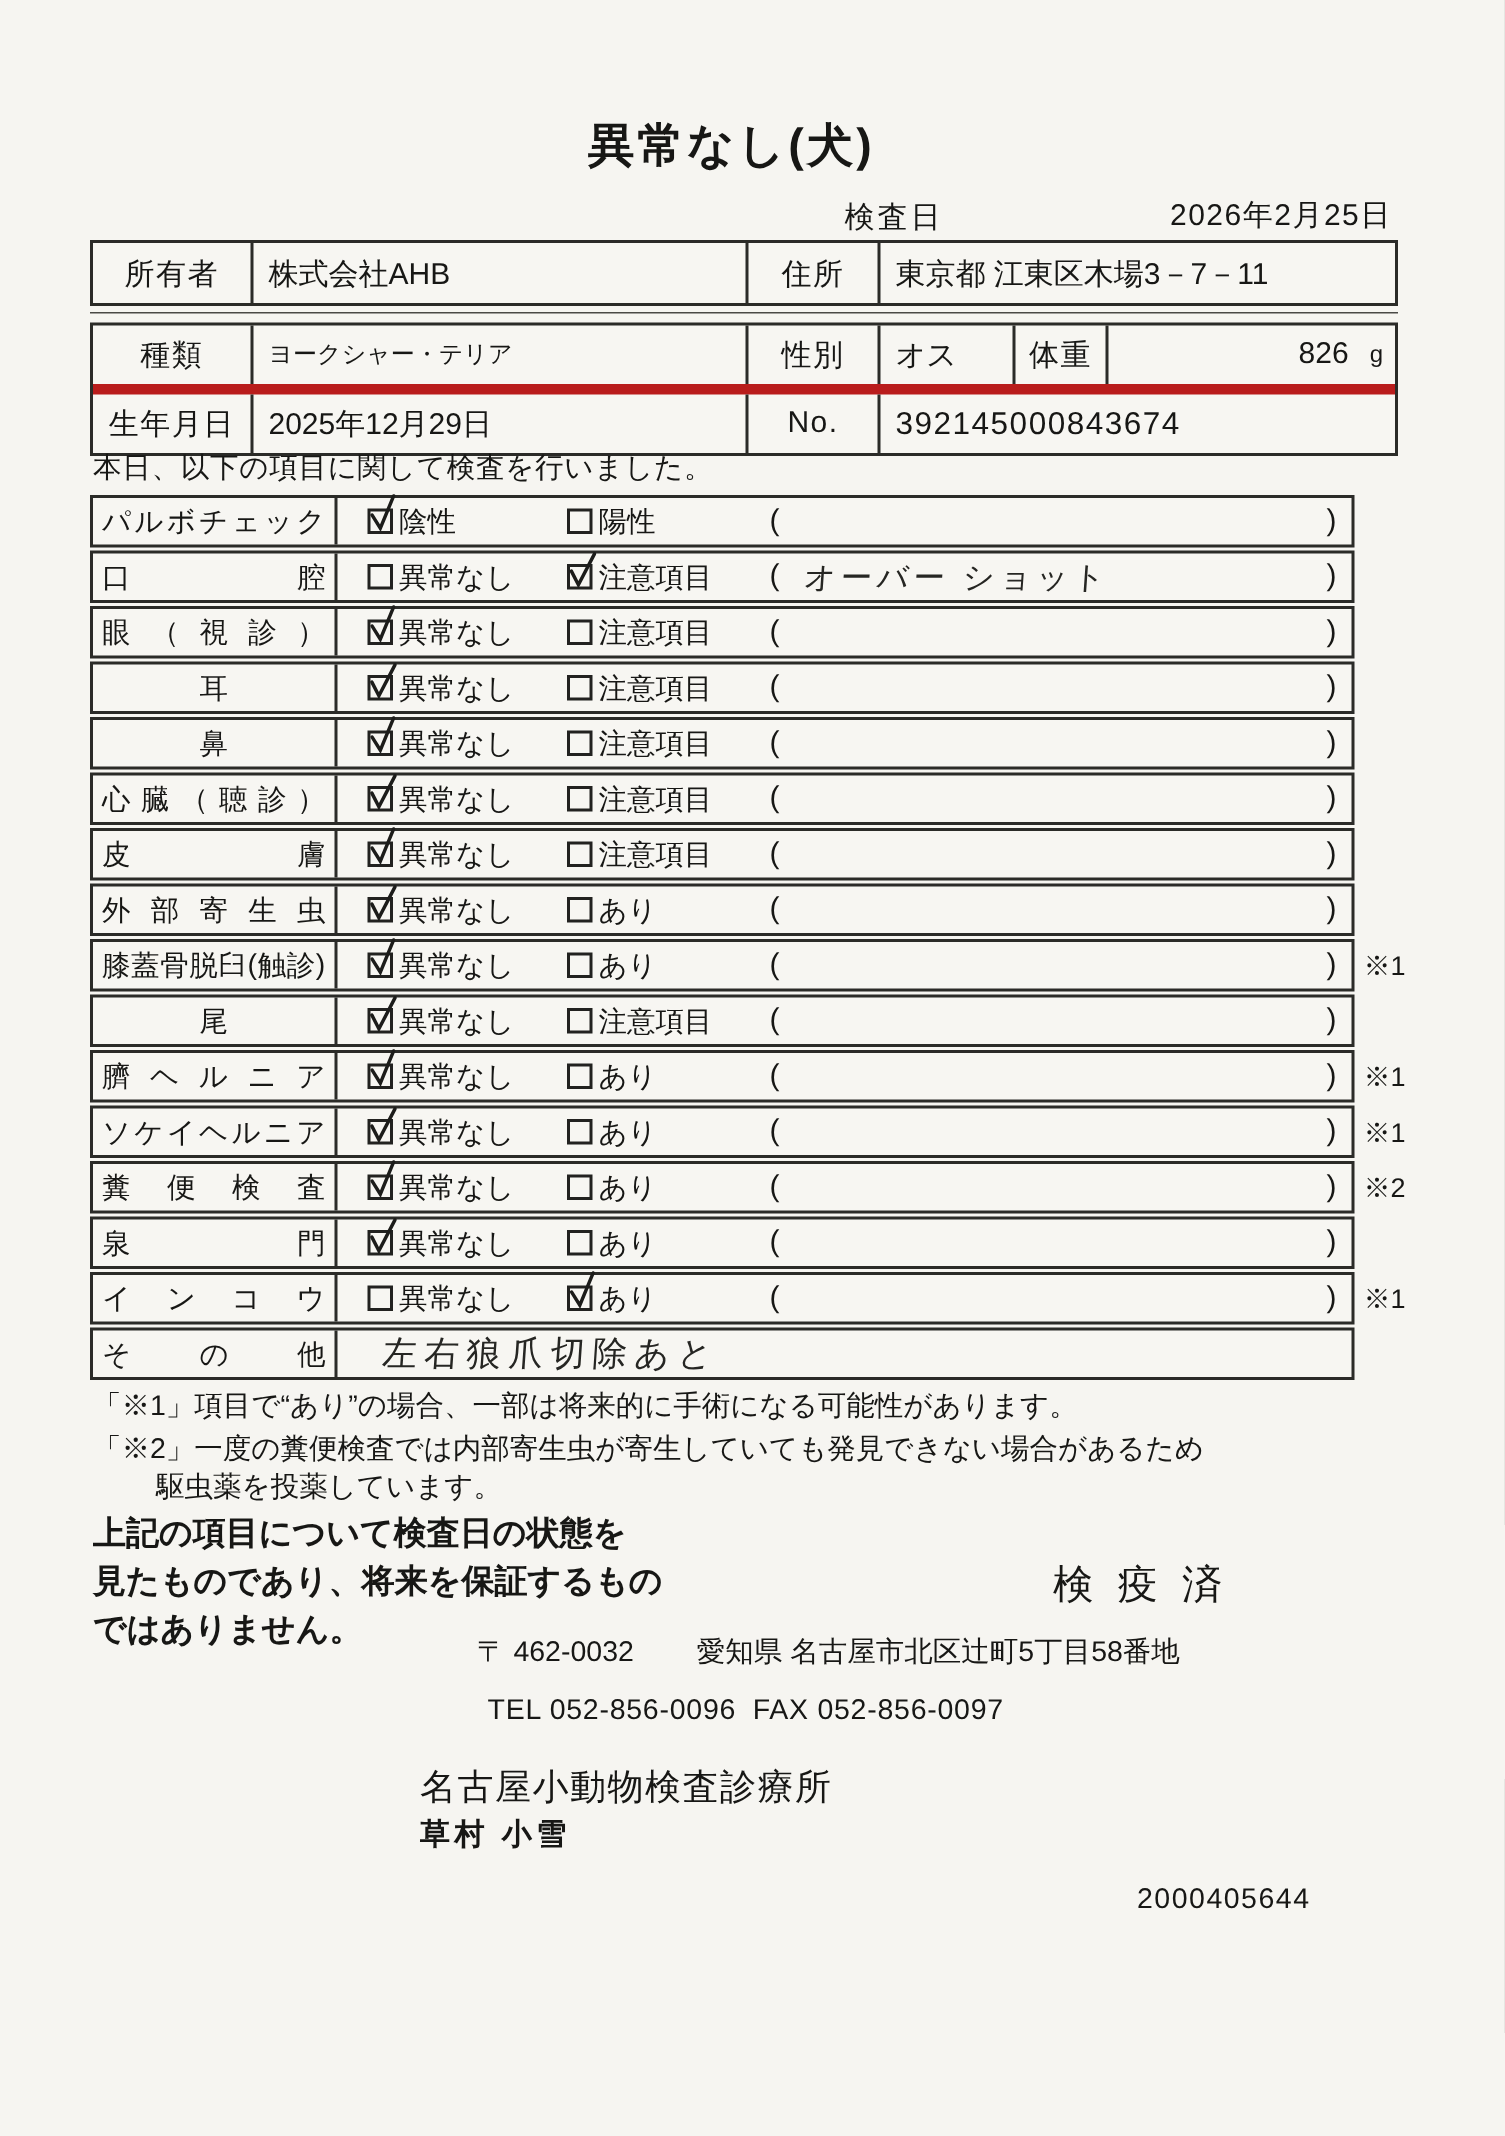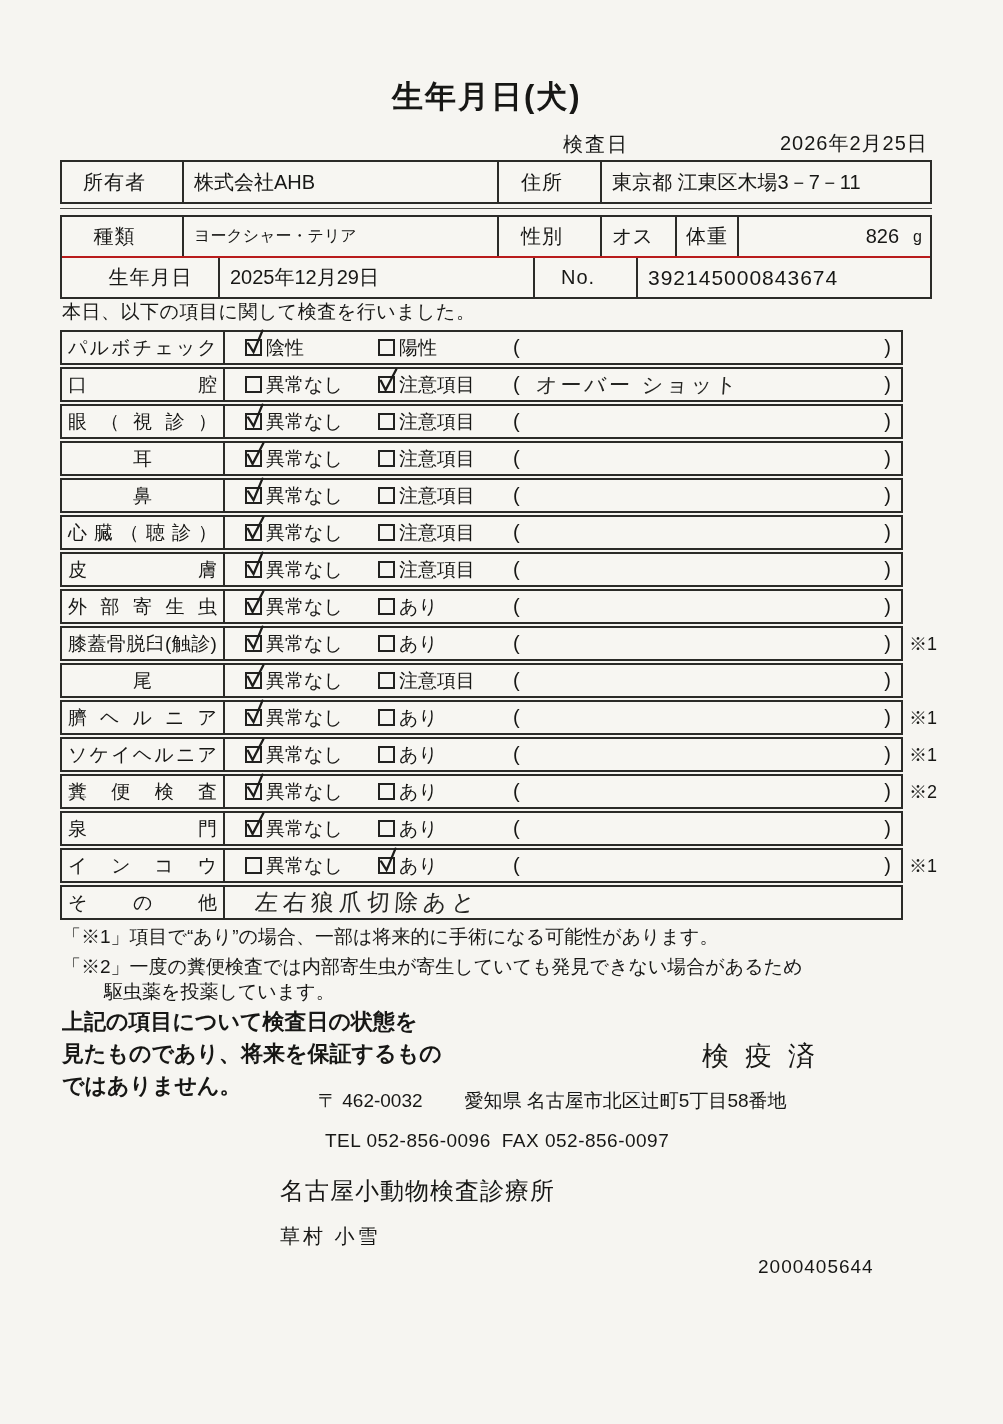--- a/index.html
+++ b/index.html
@@ -66,7 +66,7 @@
 
 <div class="page">
 
-  <div class="abs doc-title">生年月日(犬)</div>
+  <div class="abs doc-title">異常なし(犬)</div>
 
   <div class="abs examdate-label">検査日</div>
   <div class="abs examdate-value">2026年2月25日</div>

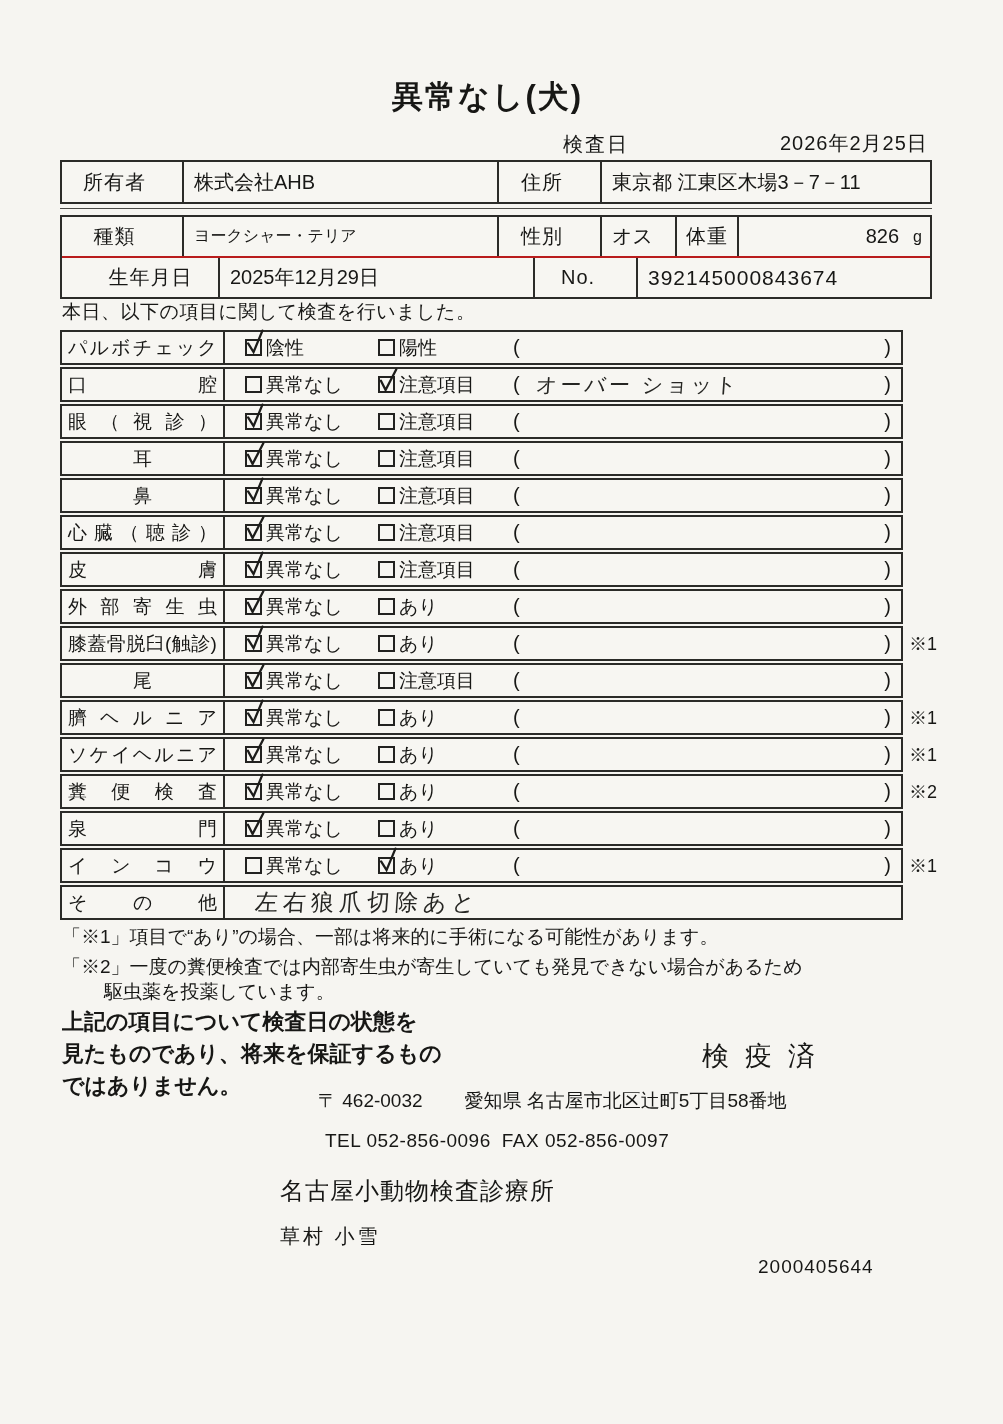--- a/index.html
+++ b/index.html
@@ -24,7 +24,7 @@
   .t2rowB{grid-template-columns:105px 330px 88px 1fr;border-top:2px solid #b91c1c;padding-left:36px;}
   .cell{display:flex;align-items:center;font-size:20px;overflow:hidden;}
   .cell.lab{justify-content:center;letter-spacing:1px;}
-  .cell.val{padding-left:10px;margin-left:15px;}
+  .cell.val{padding-left:10px;}
   .bl{border-left:2px solid #2b2b28;}
   .breed-val{font-size:16px;}
   .weight-cell{justify-content:flex-end;padding-right:8px;gap:14px;}

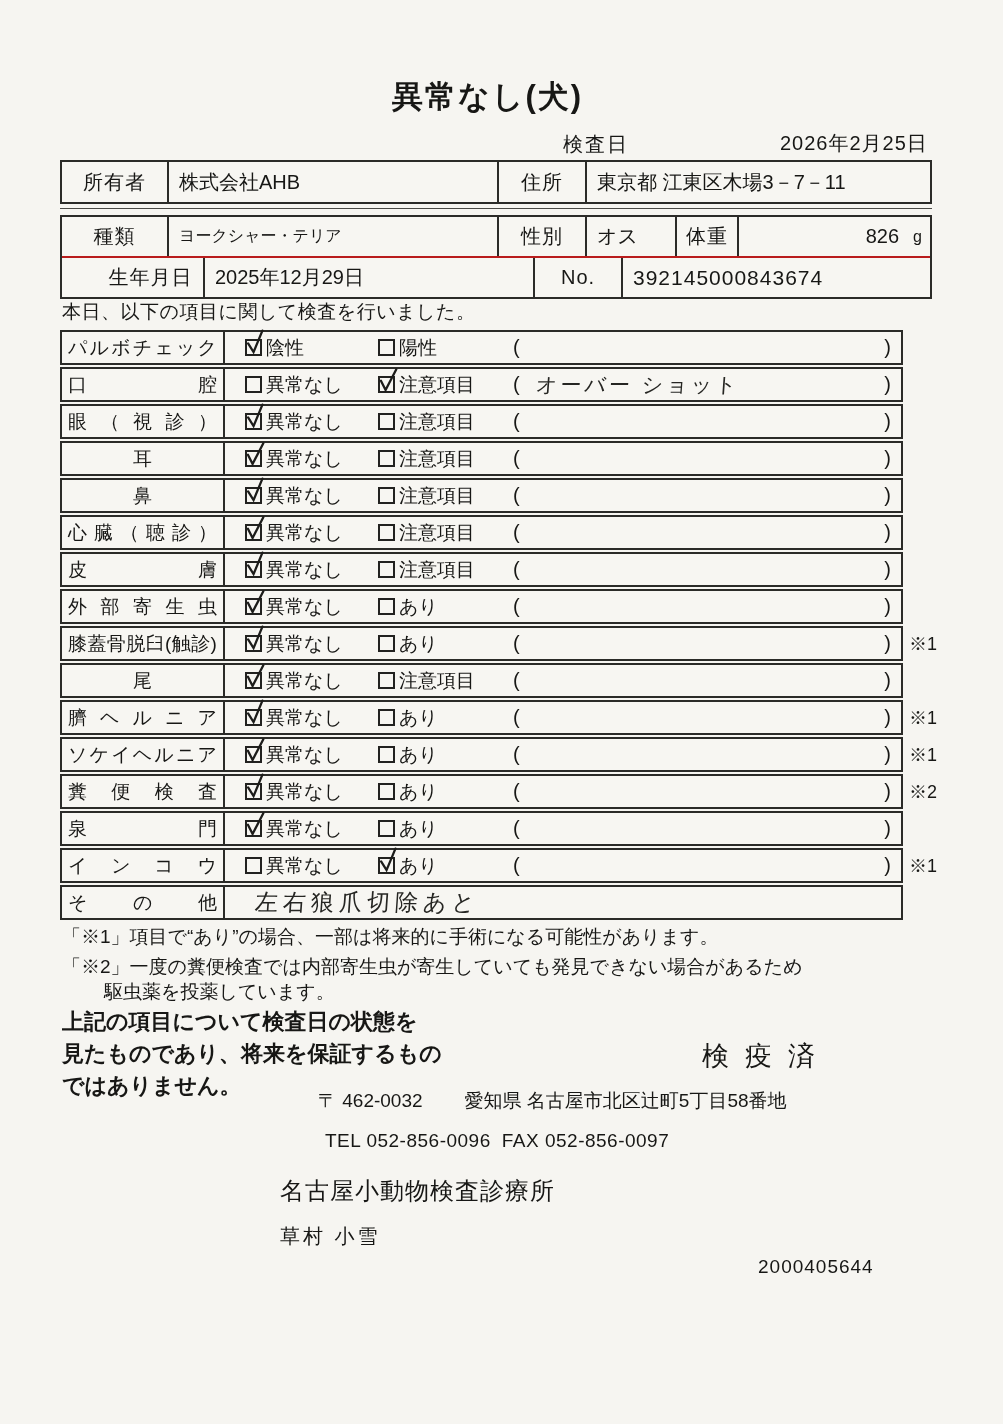--- a/index.html
+++ b/index.html
@@ -21,7 +21,7 @@
   .t2{left:60px;top:215px;width:868px;}
   .t2row{display:grid;height:39px;}
   .t2rowA{grid-template-columns:105px 330px 88px 90px 62px 1fr;}
-  .t2rowB{grid-template-columns:105px 330px 88px 1fr;border-top:2px solid #b91c1c;padding-left:36px;}
+  .t2rowB{grid-template-columns:105px 330px 88px 1fr;border-top:7px solid #b91c1c;}
   .cell{display:flex;align-items:center;font-size:20px;overflow:hidden;}
   .cell.lab{justify-content:center;letter-spacing:1px;}
   .cell.val{padding-left:10px;}

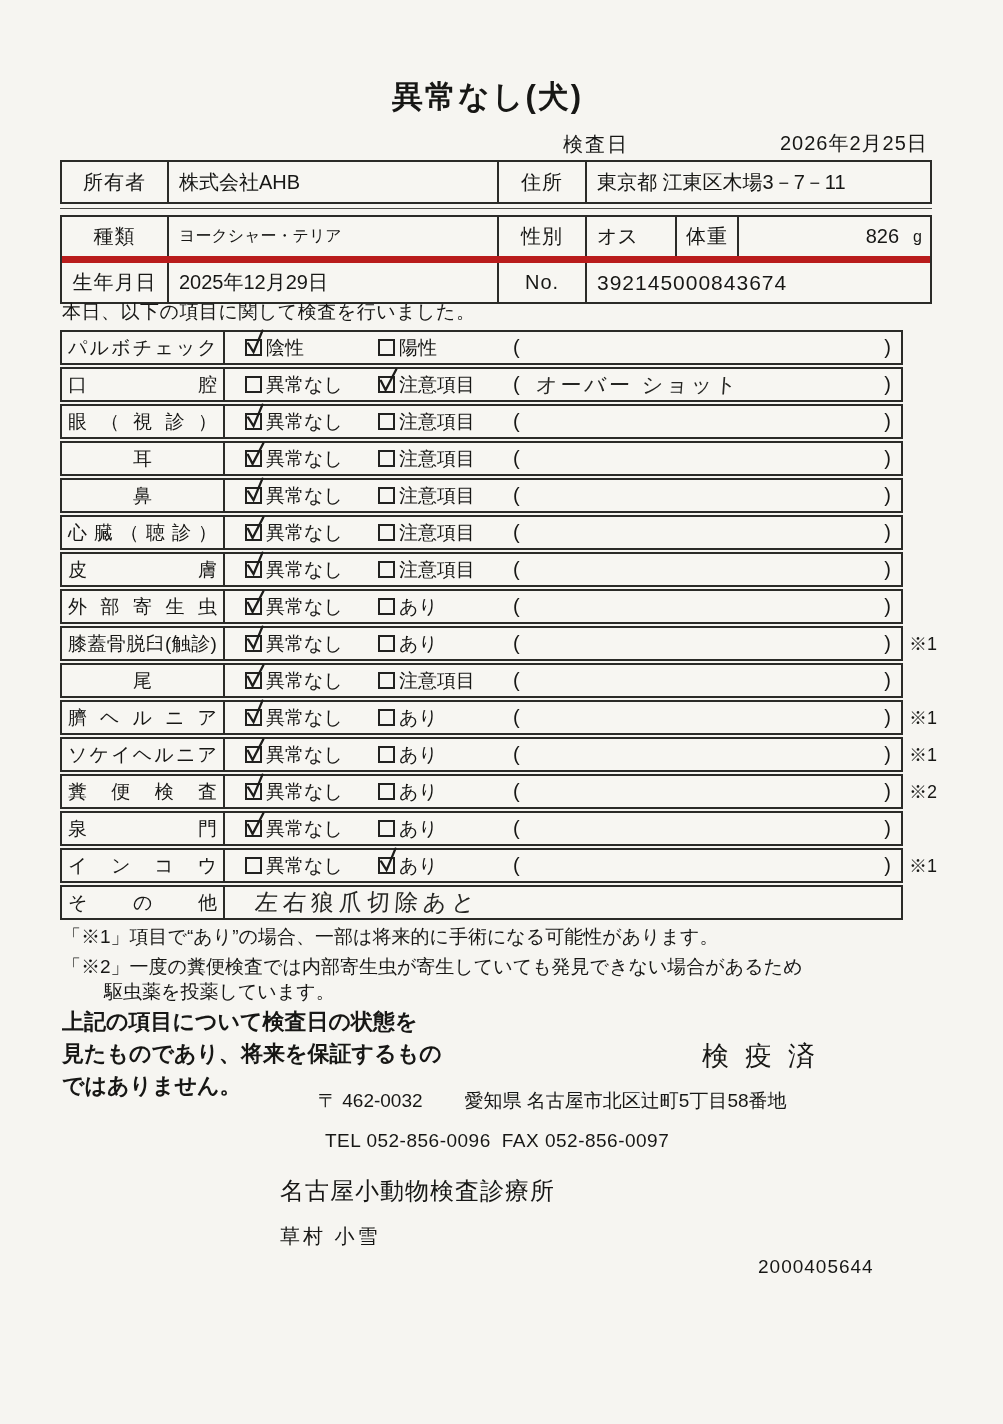--- a/index.html
+++ b/index.html
@@ -58,7 +58,7 @@
   .telline{left:325px;top:1130px;font-size:19px;display:flex;gap:11px;letter-spacing:.5px;}
   .clinicblock{left:280px;top:1175px;width:400px;}
   .clinic-name{font-size:24px;letter-spacing:1px;}
-  .vet-name{font-size:20px;margin-top:16px;letter-spacing:3px;}
+  .vet-name{font-size:20px;margin-top:2px;letter-spacing:3px;font-weight:bold;}
   .serial{left:758px;top:1256px;font-size:19px;letter-spacing:1px;}
 </style>
 </head>

